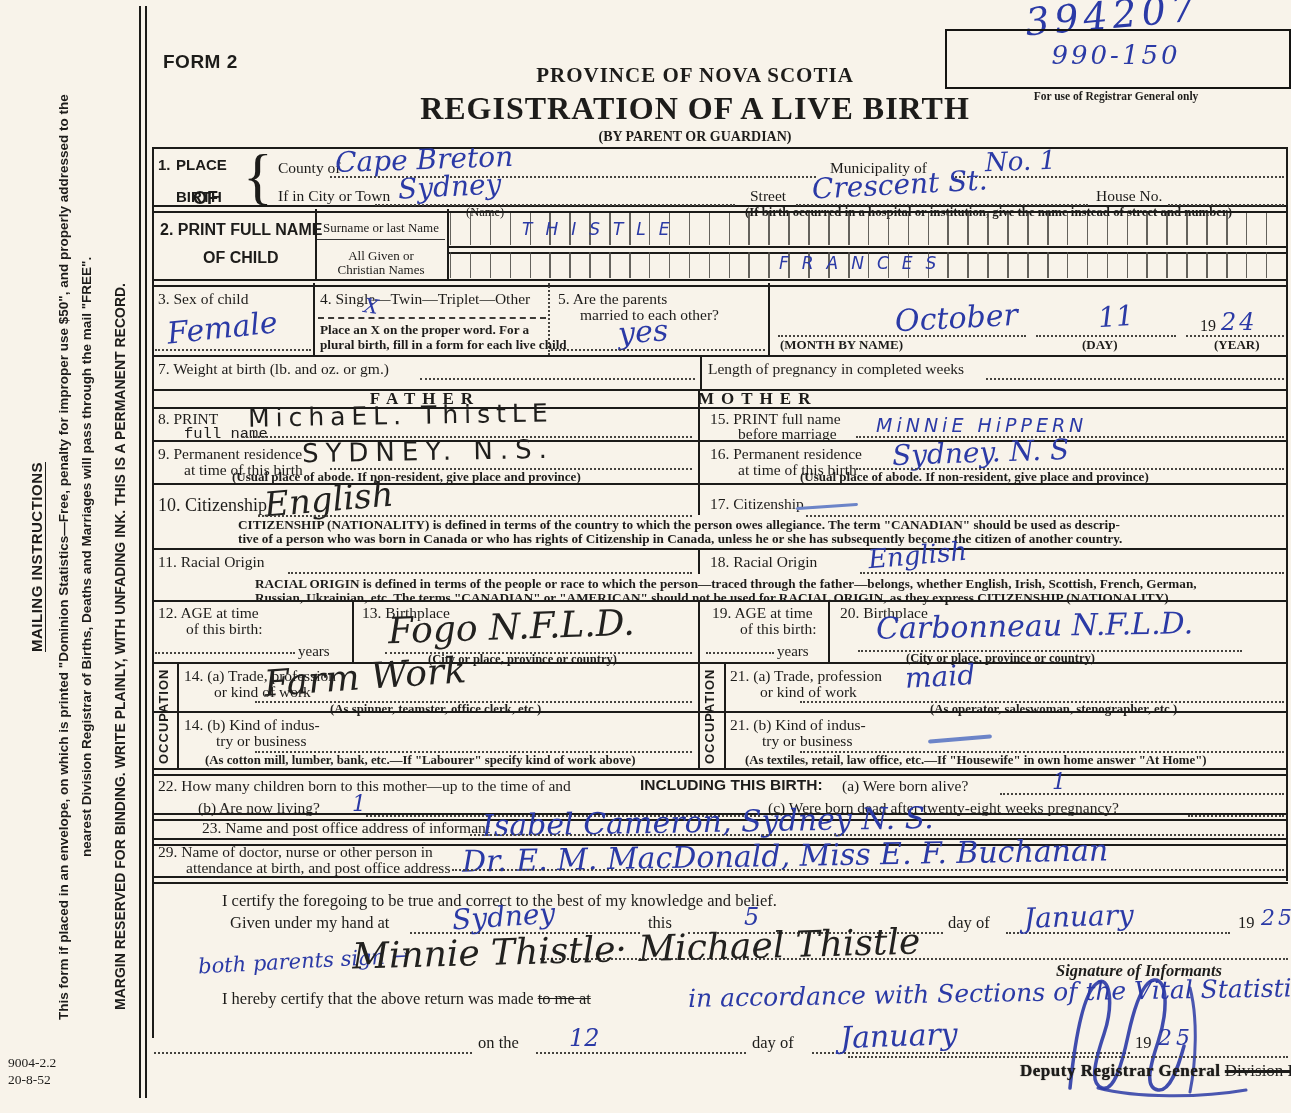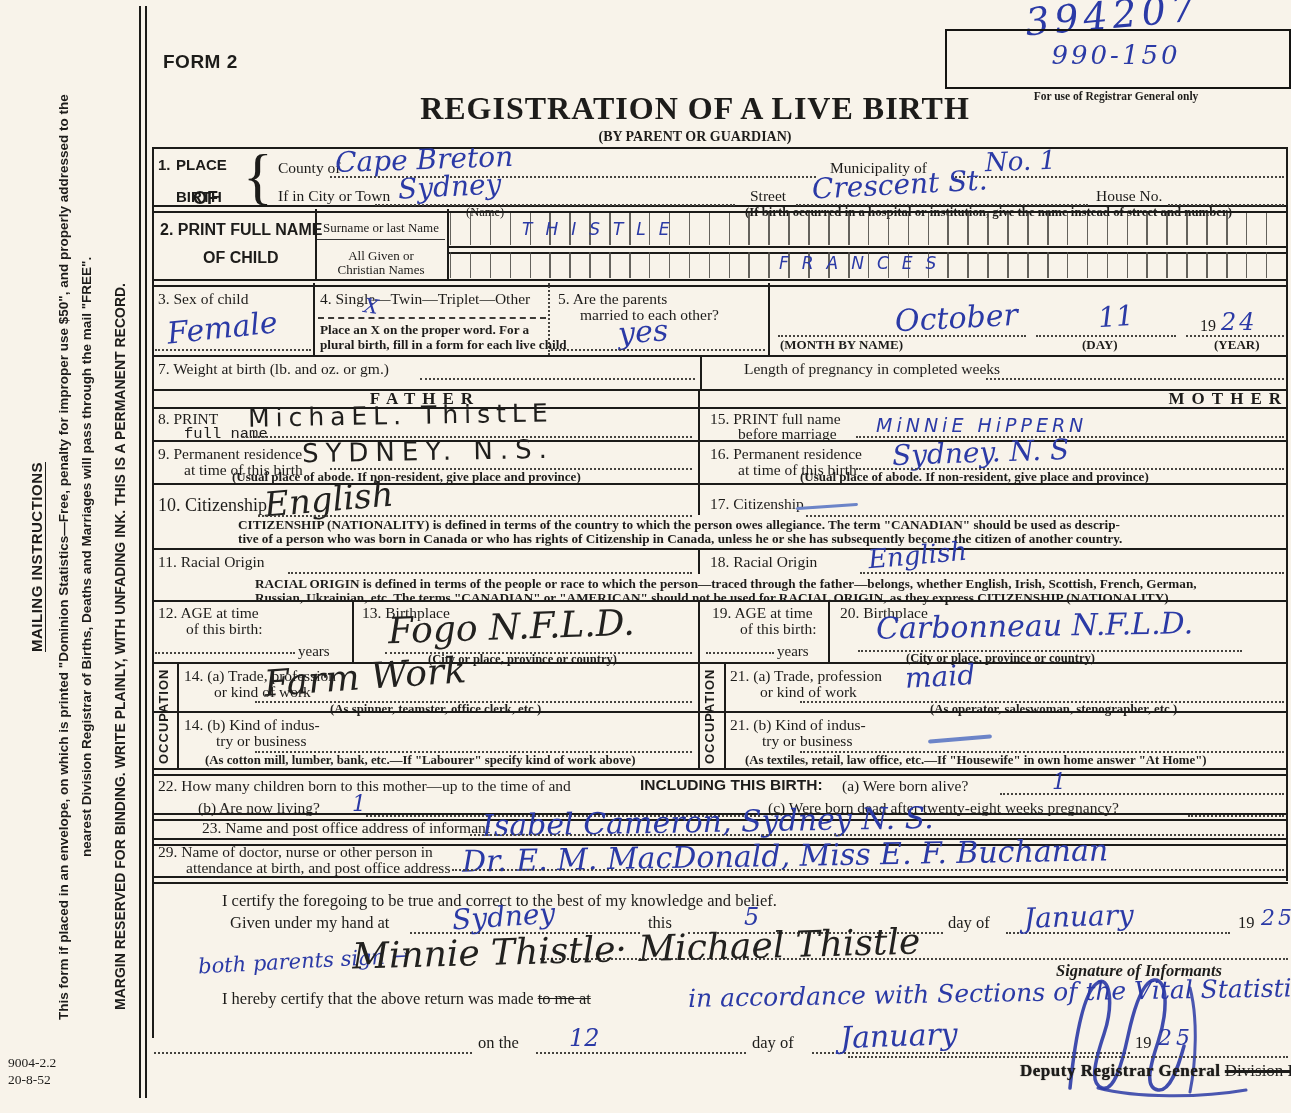--- a/index.html
+++ b/index.html
@@ -40,6 +40,7 @@
   <div class="vl" style="left:145px;top:6px;height:1092px;"></div>
 
   <div class="t sans" style="left:163px;top:52px;font-size:19px;letter-spacing:.5px;">FORM 2</div>
+  <div class="t sb" style="left:200px;top:64px;width:990px;text-align:center;font-size:21px;letter-spacing:1px;">PROVINCE OF NOVA SCOTIA</div>
   <div class="t sb" style="left:200px;top:130px;width:990px;text-align:center;font-size:14px;">(BY PARENT OR GUARDIAN)</div>
   <div class="t sb" style="left:200px;top:92px;width:990px;text-align:center;font-size:32px;letter-spacing:1px;">REGISTRATION OF A LIVE BIRTH</div>
   <div class="t scr" style="left:1025px;top:-4px;font-size:38px;letter-spacing:5px;transform:rotate(-5deg);">394207</div>

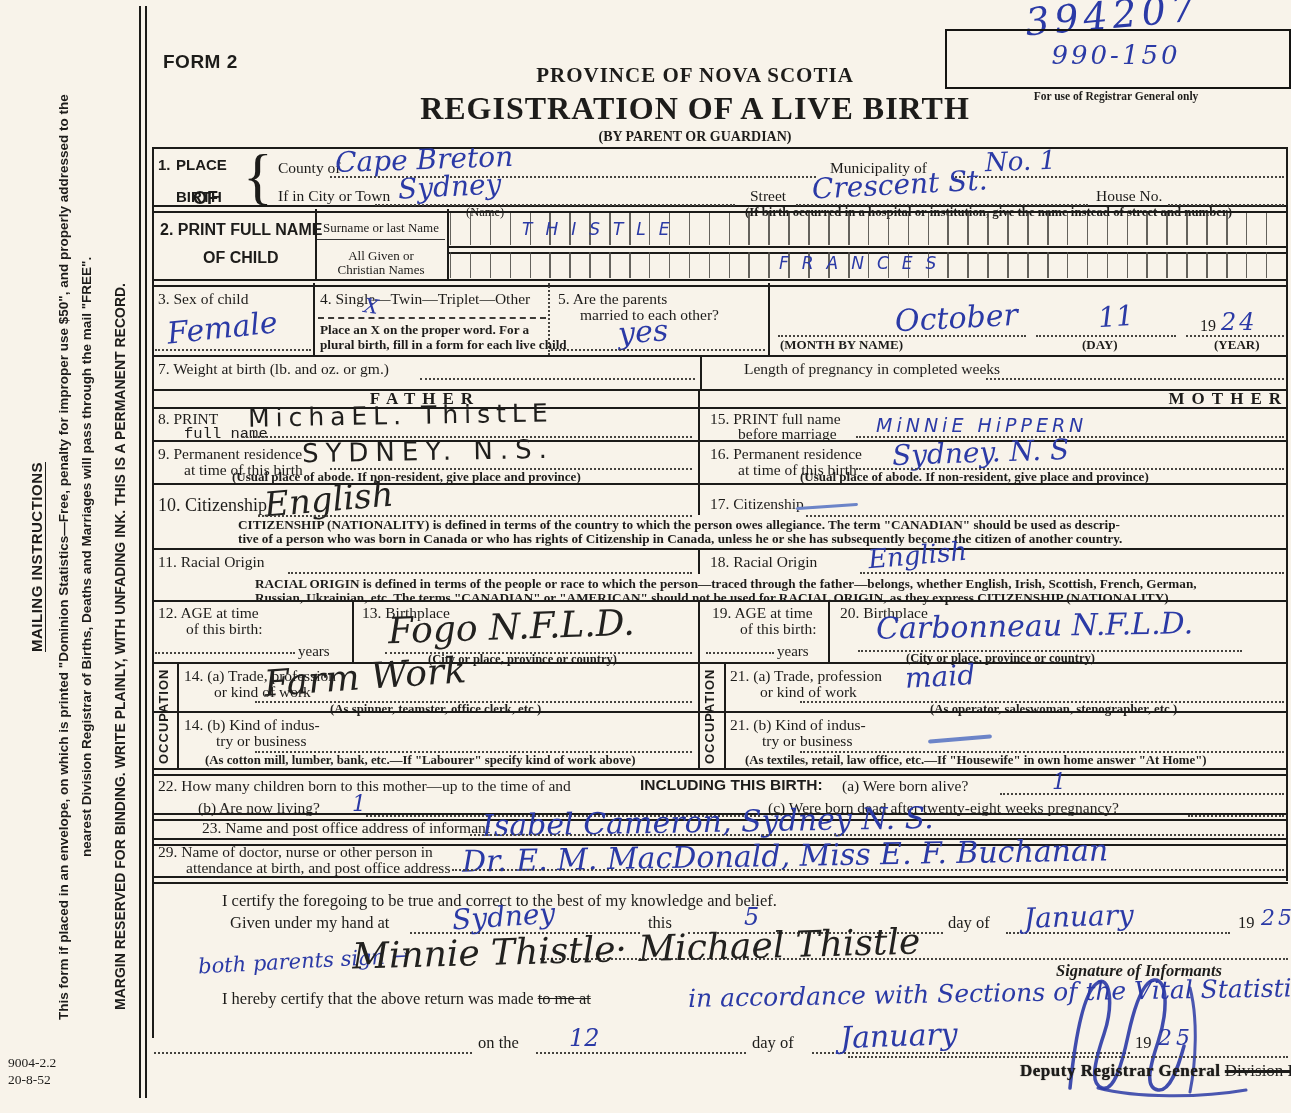--- a/index.html
+++ b/index.html
@@ -136,7 +136,7 @@
   <div class="vl" style="left:700px;top:355px;height:34px;"></div>
   <div class="t ser" style="left:158px;top:361px;font-size:15.5px;">7.  Weight at birth (lb. and oz. or gm.)</div>
   <div class="dot" style="left:420px;top:378px;width:275px;"></div>
-  <div class="t ser" style="left:744px;top:361px;font-size:15.5px;">Length of pregnancy in completed weeks</div>
+  <div class="t ser" style="left:708px;top:361px;font-size:15.5px;">Length of pregnancy in completed weeks</div>
   <div class="dot" style="left:986px;top:378px;width:298px;"></div>
 
   <div class="t sb" style="left:152px;top:390px;width:546px;text-align:center;font-size:17px;letter-spacing:7px;">FATHER</div>

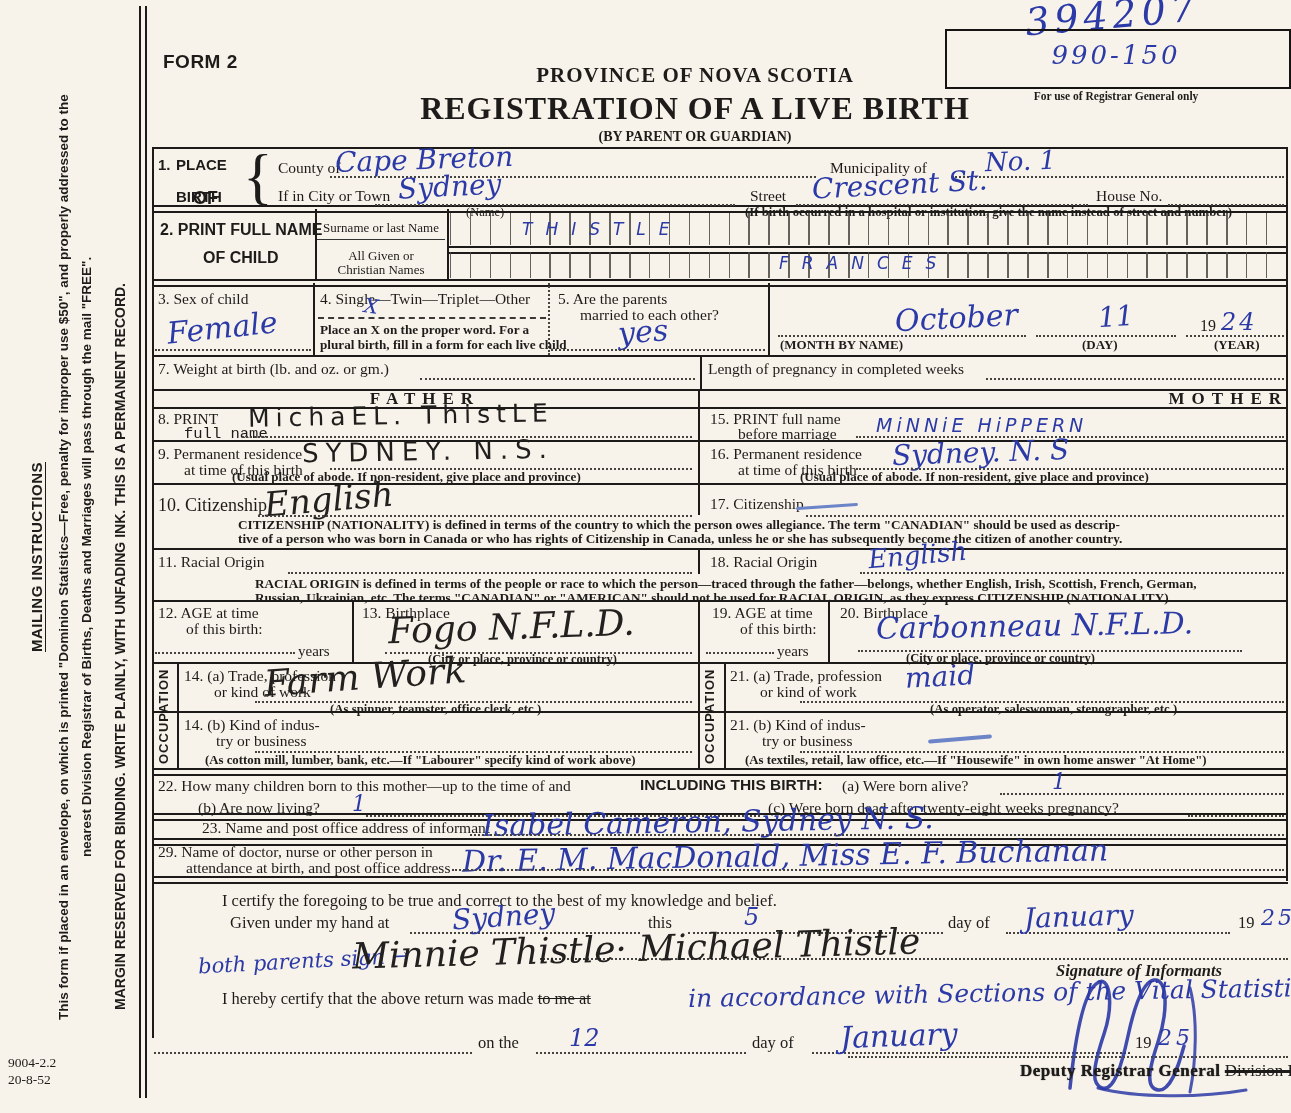--- a/index.html
+++ b/index.html
@@ -140,7 +140,7 @@
   <div class="dot" style="left:986px;top:378px;width:298px;"></div>
 
   <div class="t sb" style="left:152px;top:390px;width:546px;text-align:center;font-size:17px;letter-spacing:7px;">FATHER</div>
-  <div class="t sb" style="left:698px;top:390px;width:590px;text-align:right;font-size:17px;letter-spacing:7px;">MOTHER</div>
+  <div class="t sb" style="left:698px;top:390px;width:590px;text-align:left;font-size:17px;letter-spacing:7px;">MOTHER</div>
 
   <div class="vl" style="left:698px;top:389px;height:126px;"></div>
   <div class="vl" style="left:698px;top:548px;height:26px;"></div>

